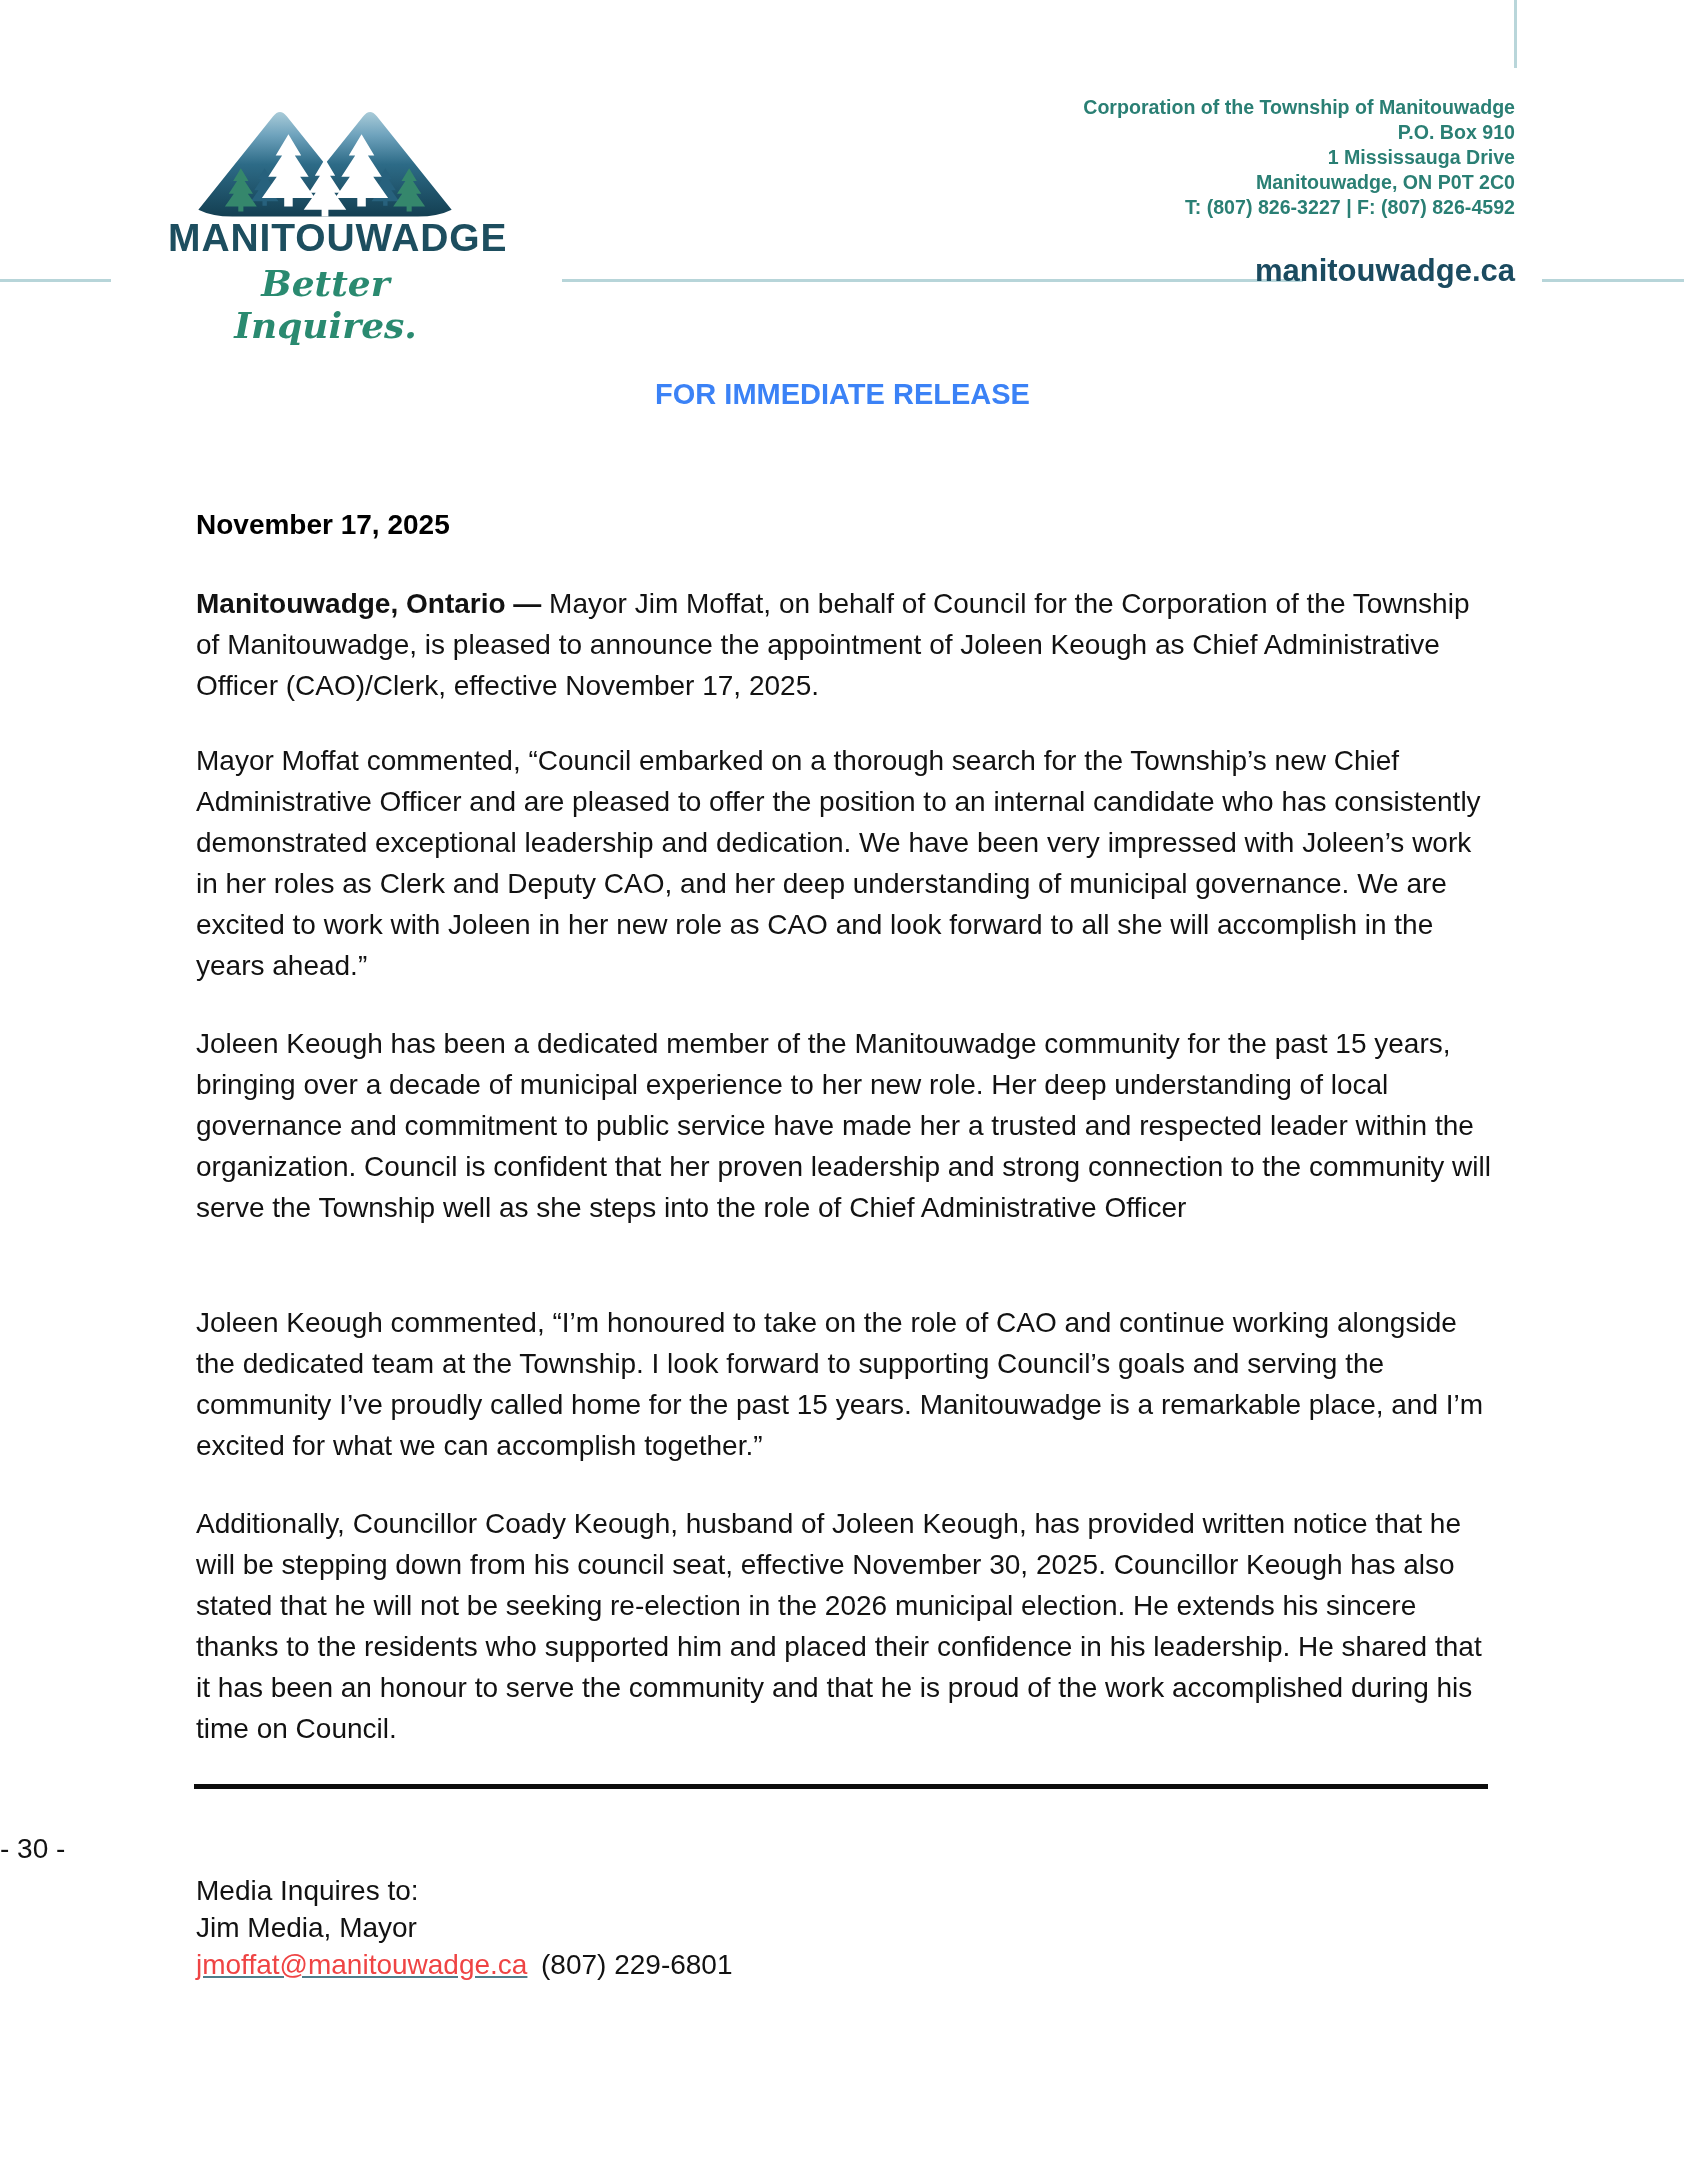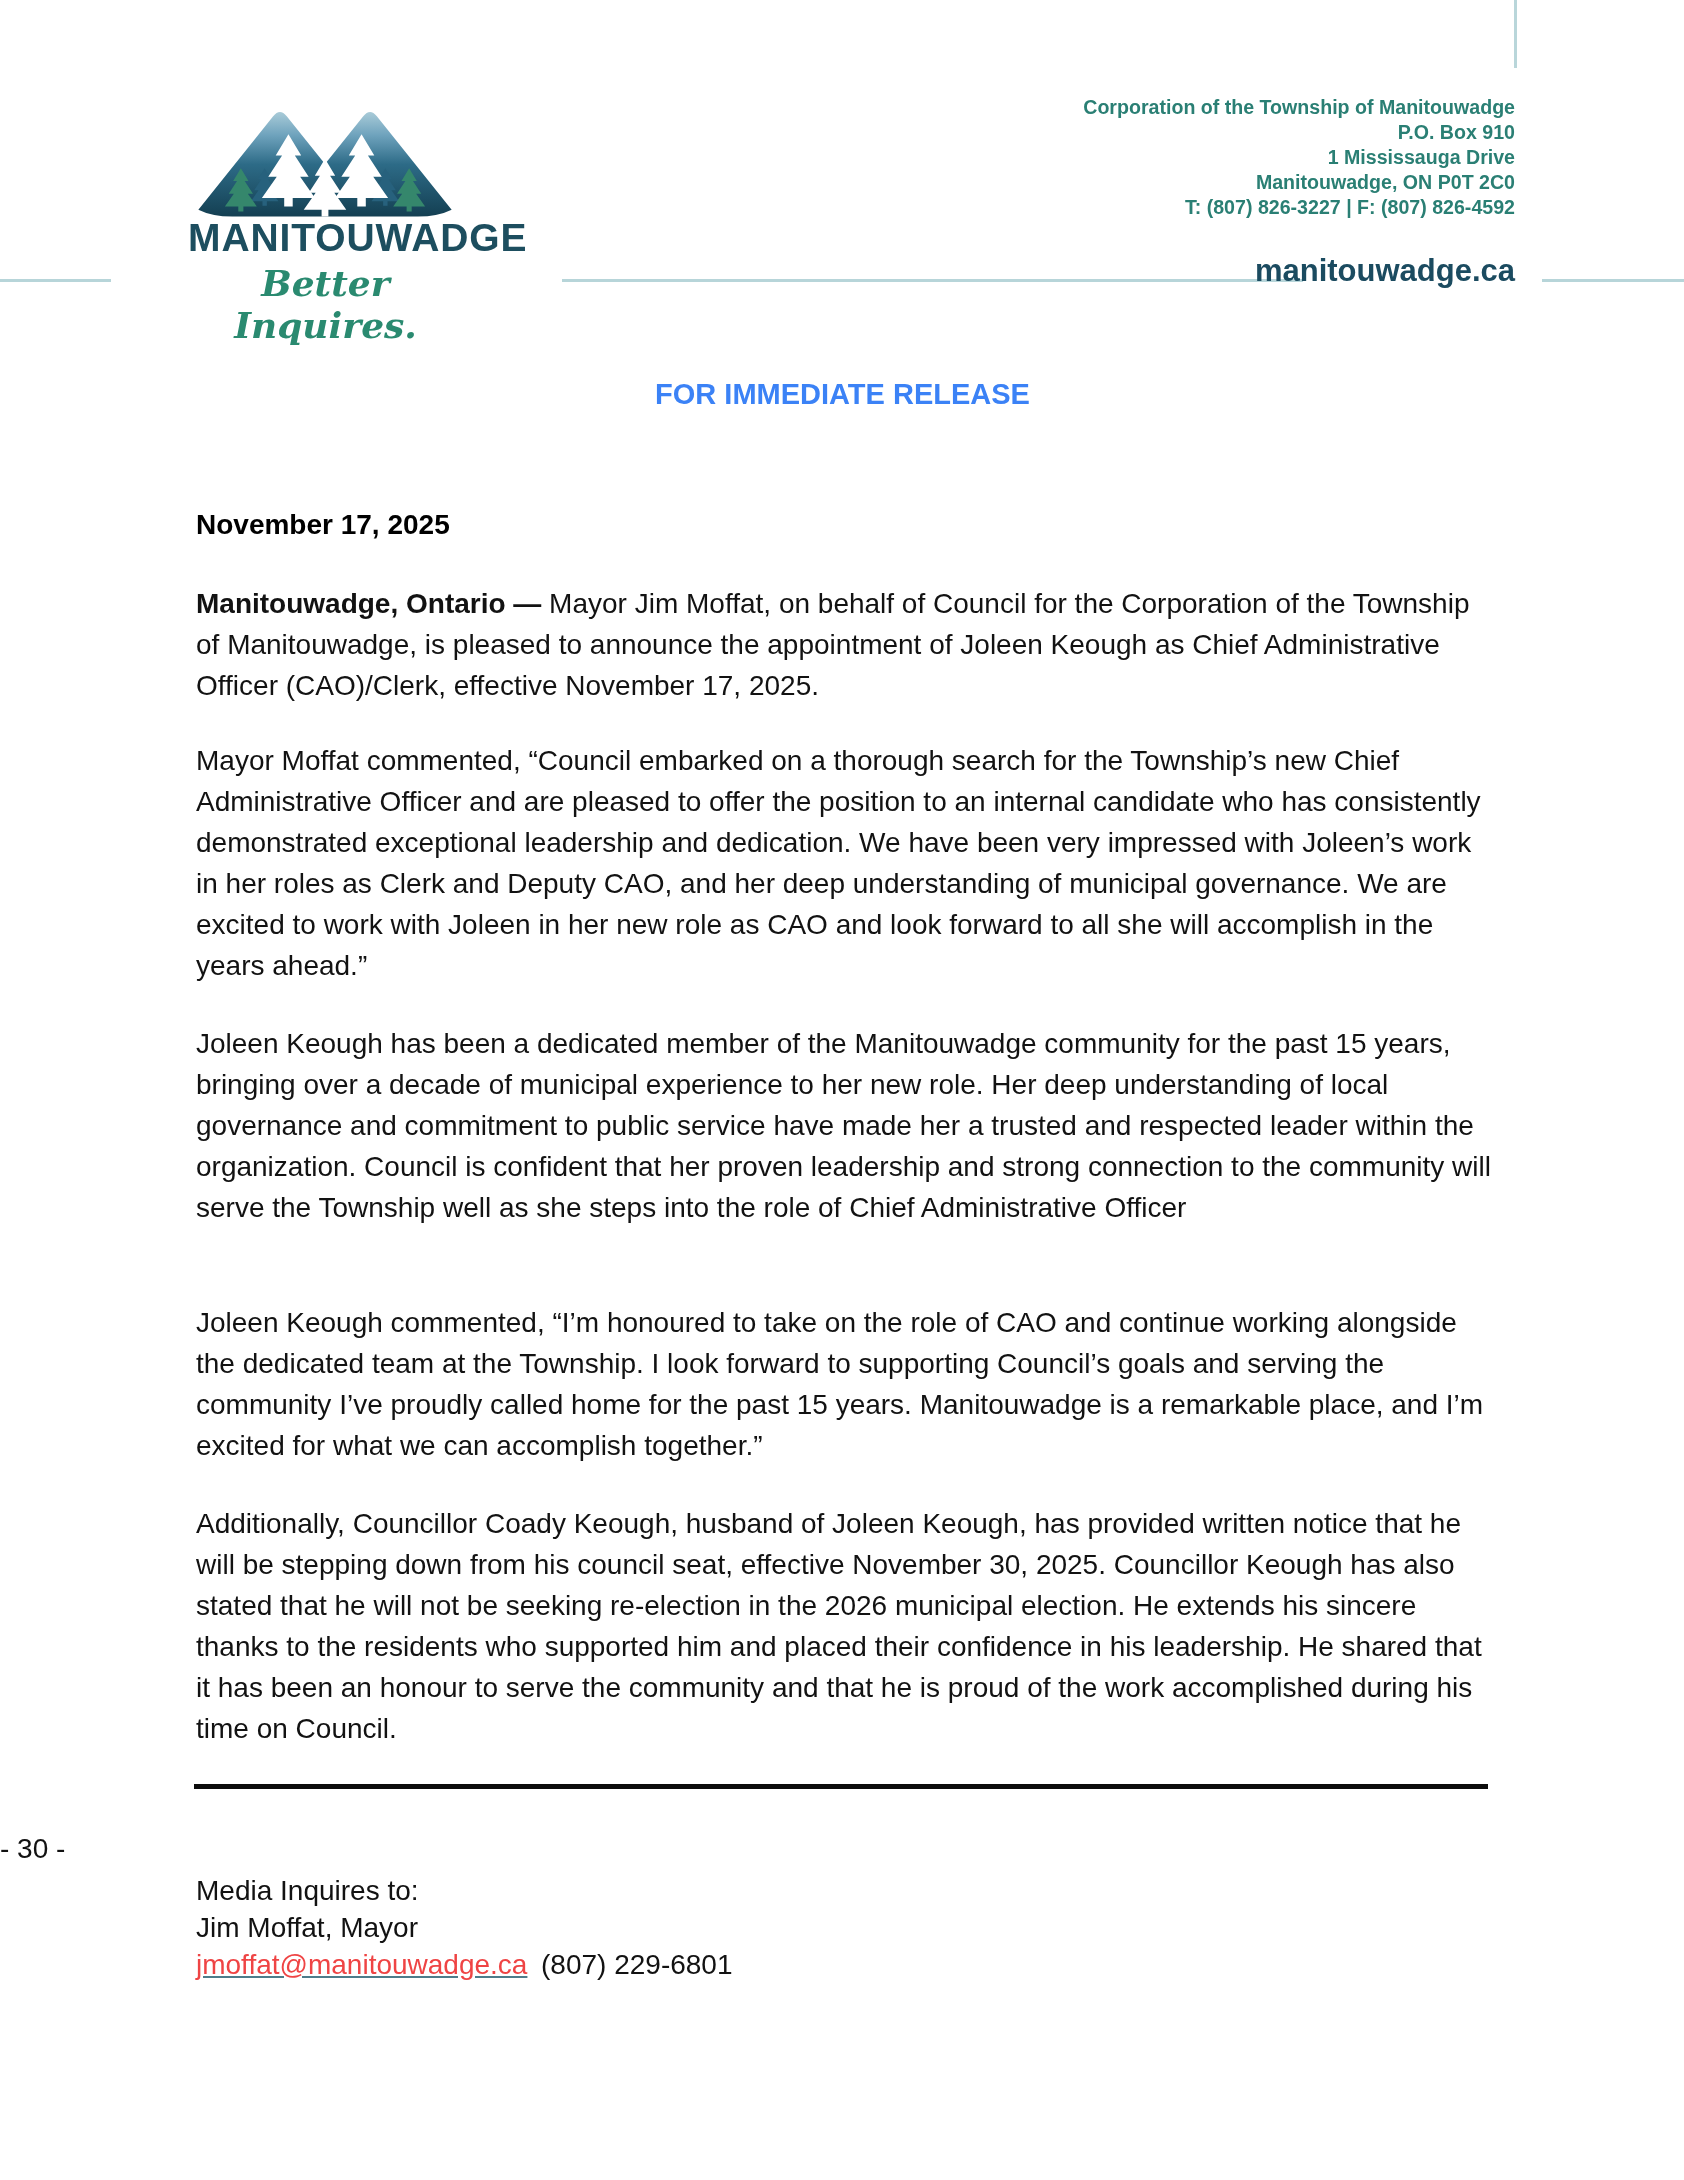--- a/index.html
+++ b/index.html
@@ -23,7 +23,6 @@
     position:absolute;left:168px;top:216px;width:315px;
     text-align:center;font-weight:700;font-size:39px;letter-spacing:0.9px;
     color:#1d4e5f;
-    margin-left:20px;
   }
   .logo-tagline{
     position:absolute;left:168px;top:262px;width:315px;

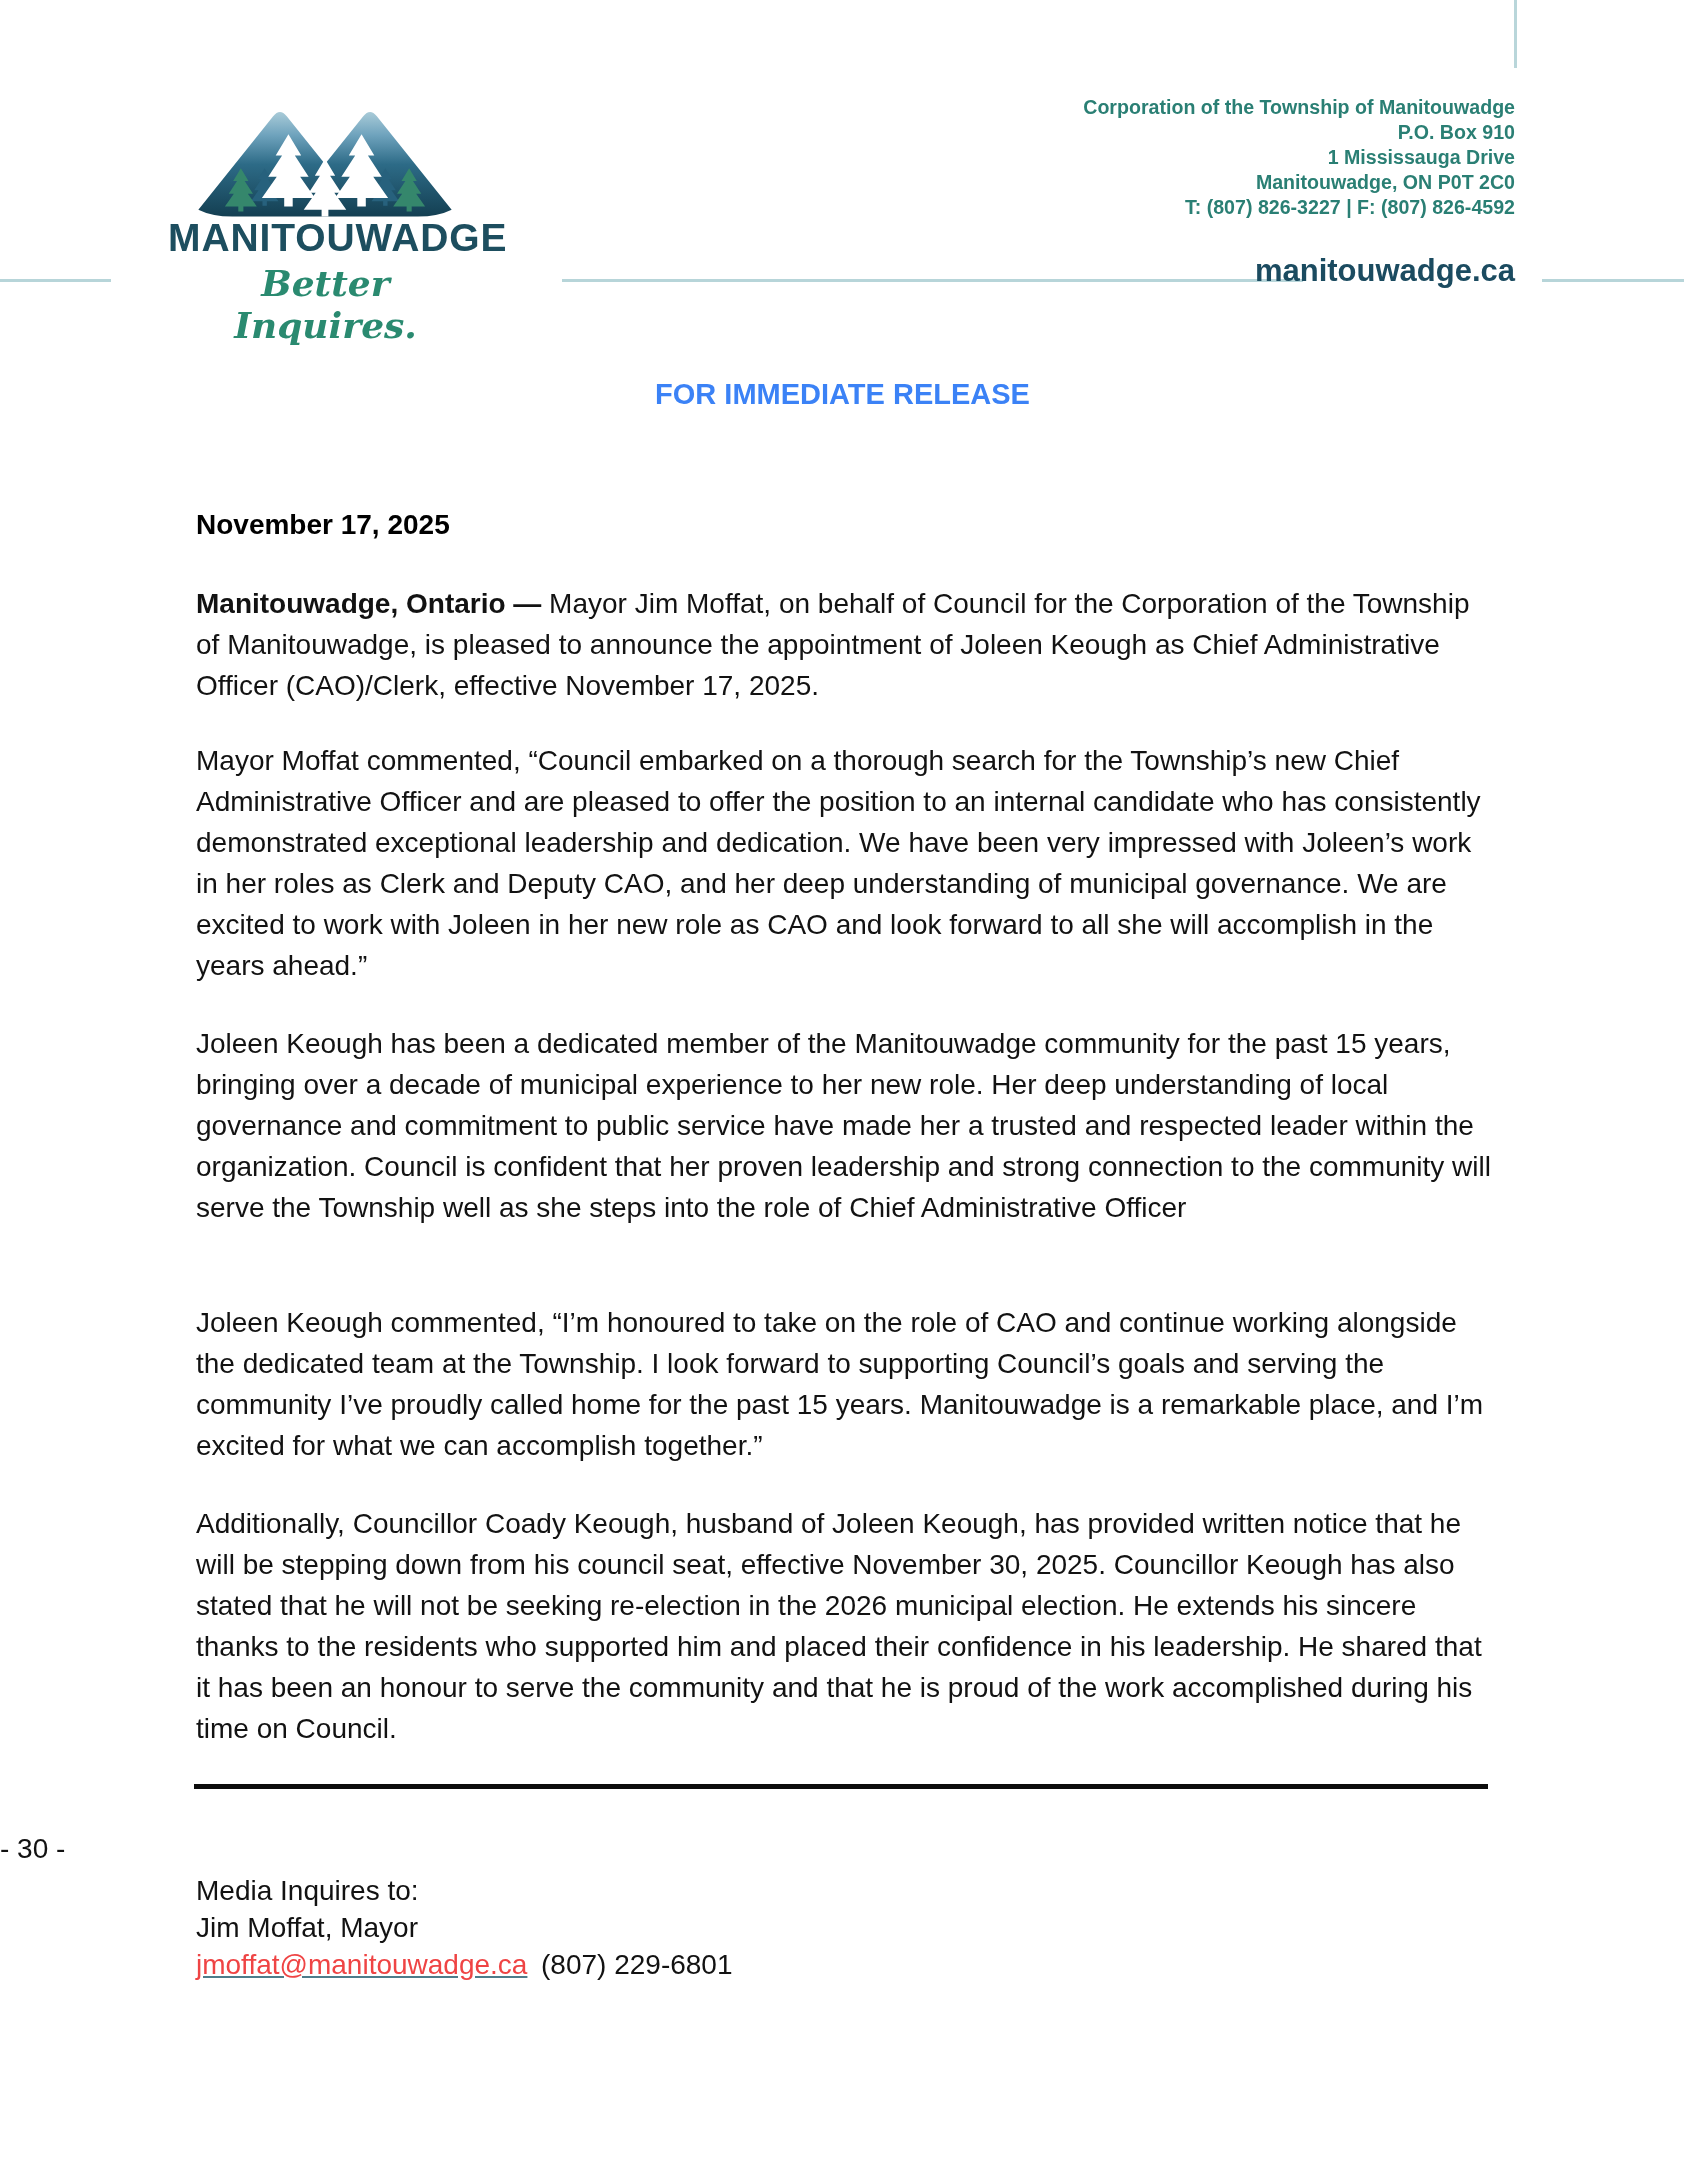--- a/index.html
+++ b/index.html
@@ -125,7 +125,7 @@
   <div class="end-mark">- 30 -</div>
   <div class="media">
     <div>Media Inquires to:</div>
-    <div>Jim Moffat, Mayor</div>
+    <div>Jim Media, Mayor</div>
     <div>
       <span class="email-link">jmoffat@manitouwadge.ca</span><span class="phone-num">(807) 229-6801</span>
     </div>

